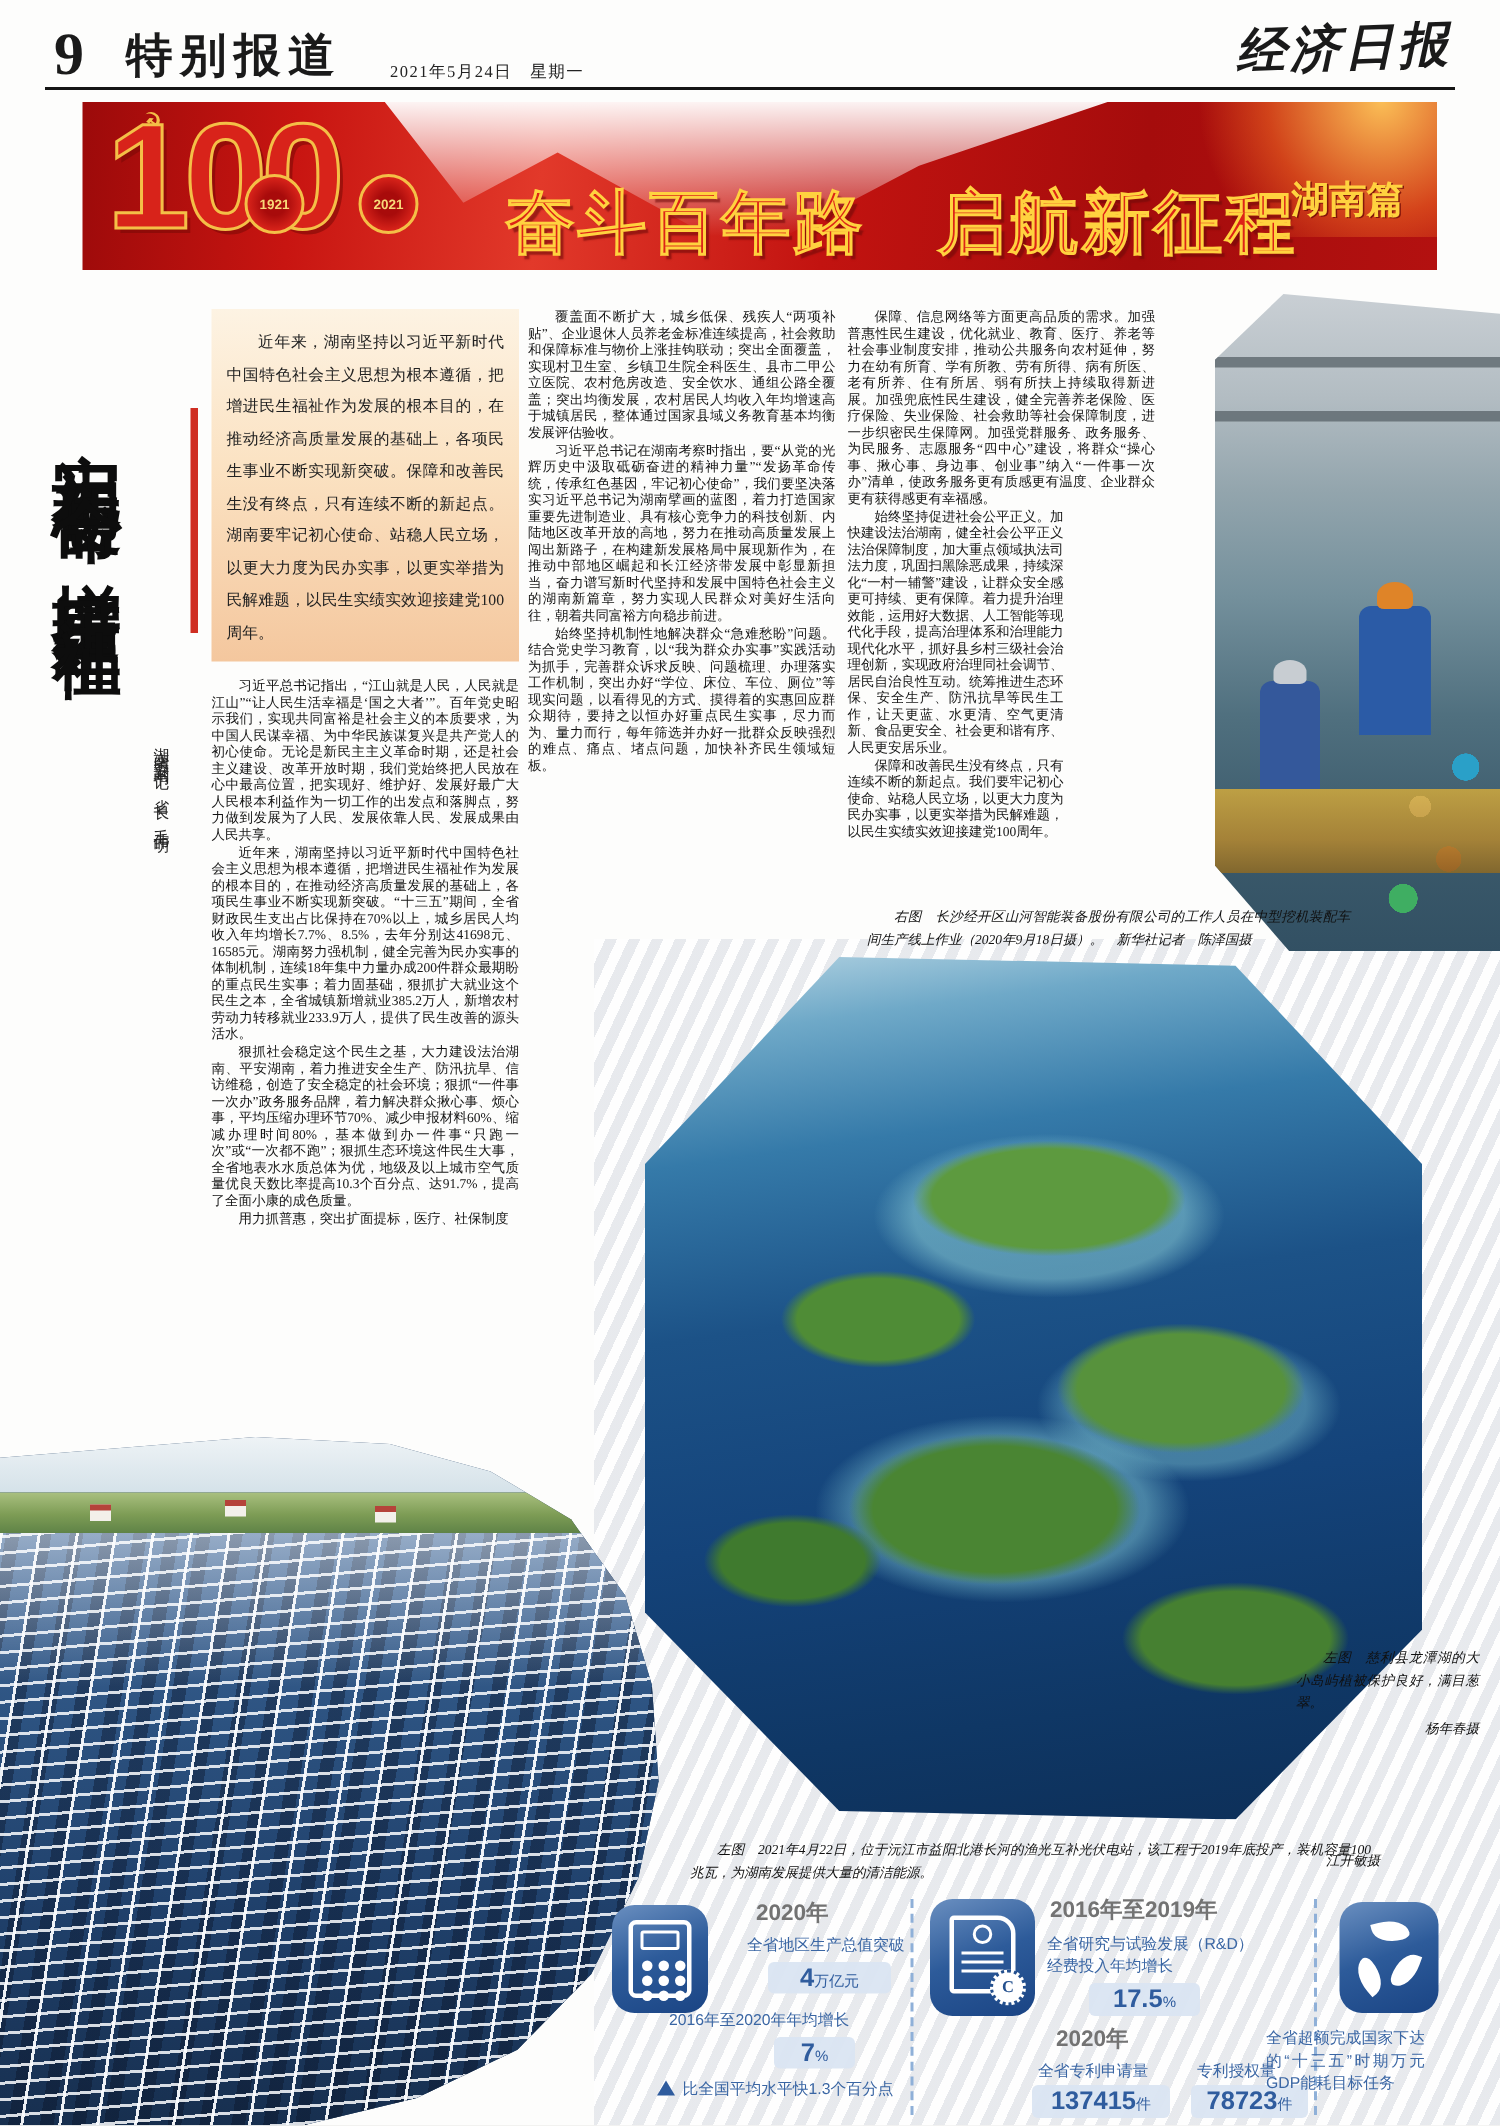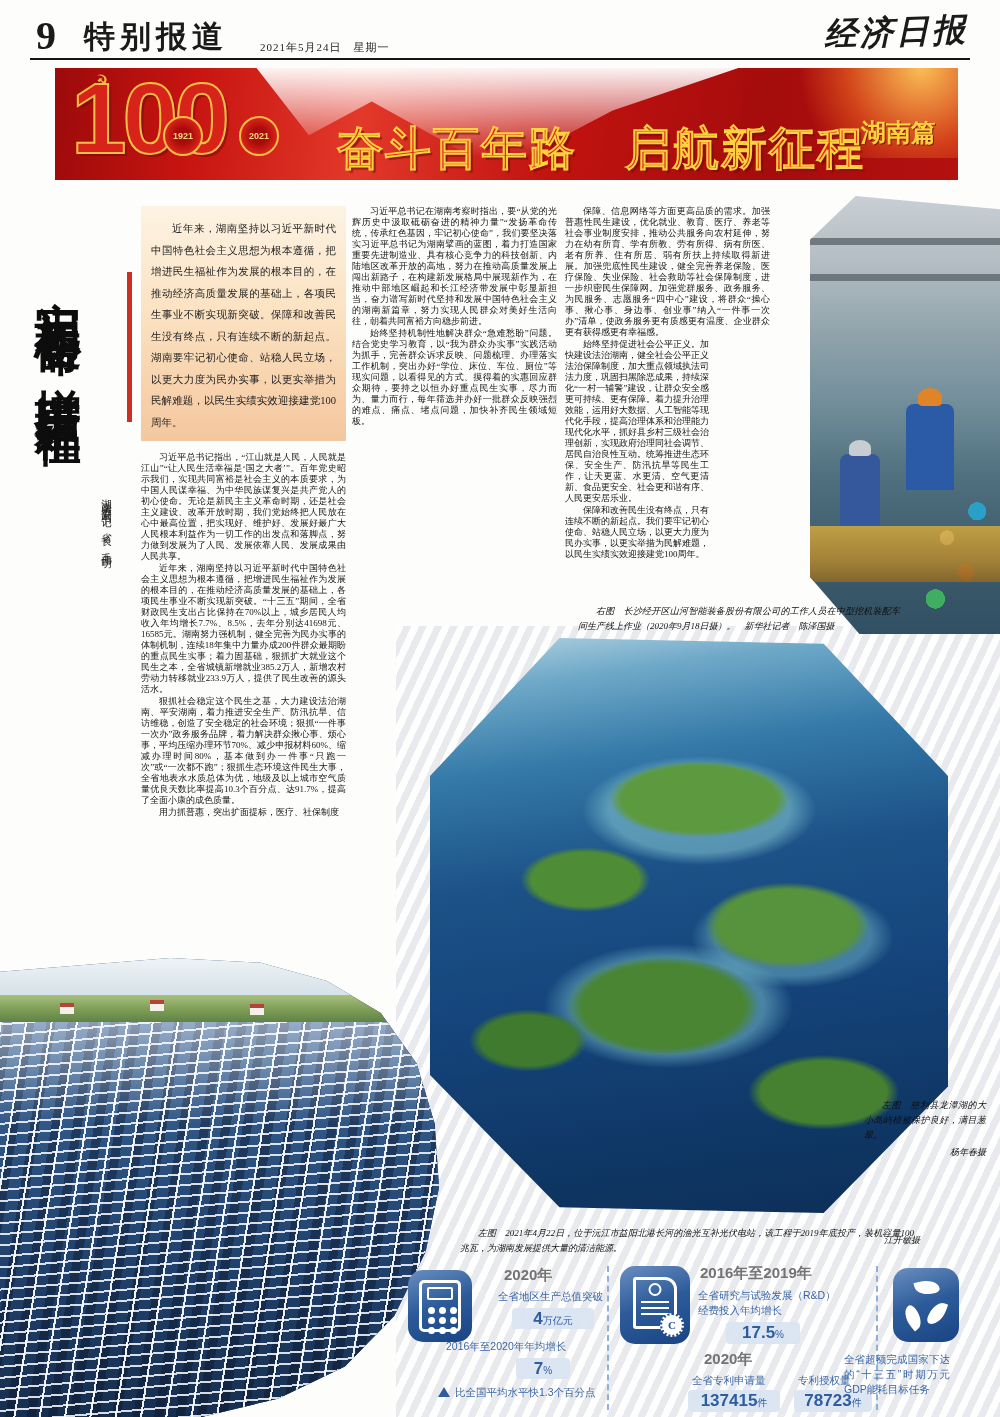--- a/index.html
+++ b/index.html
@@ -193,6 +193,7 @@
     <p>用力抓普惠，突出扩面提标，医疗、社保制度</p>
   </div>
   <div class="abs col" id="col2">
+    <p>覆盖面不断扩大，城乡低保、残疾人“两项补贴”、企业退休人员养老金标准连续提高，社会救助和保障标准与物价上涨挂钩联动；突出全面覆盖，实现村卫生室、乡镇卫生院全科医生、县市二甲公立医院、农村危房改造、安全饮水、通组公路全覆盖；突出均衡发展，农村居民人均收入年均增速高于城镇居民，整体通过国家县域义务教育基本均衡发展评估验收。</p>
     <p>习近平总书记在湖南考察时指出，要“从党的光辉历史中汲取砥砺奋进的精神力量”“发扬革命传统，传承红色基因，牢记初心使命”，我们要坚决落实习近平总书记为湖南擘画的蓝图，着力打造国家重要先进制造业、具有核心竞争力的科技创新、内陆地区改革开放的高地，努力在推动高质量发展上闯出新路子，在构建新发展格局中展现新作为，在推动中部地区崛起和长江经济带发展中彰显新担当，奋力谱写新时代坚持和发展中国特色社会主义的湖南新篇章，努力实现人民群众对美好生活向往，朝着共同富裕方向稳步前进。</p>
     <p>始终坚持机制性地解决群众“急难愁盼”问题。结合党史学习教育，以“我为群众办实事”实践活动为抓手，完善群众诉求反映、问题梳理、办理落实工作机制，突出办好“学位、床位、车位、厕位”等现实问题，以看得见的方式、摸得着的实惠回应群众期待，要持之以恒办好重点民生实事，尽力而为、量力而行，每年筛选并办好一批群众反映强烈的难点、痛点、堵点问题，加快补齐民生领域短板。</p>
     <p><span class="cut-col2"></span></p>

